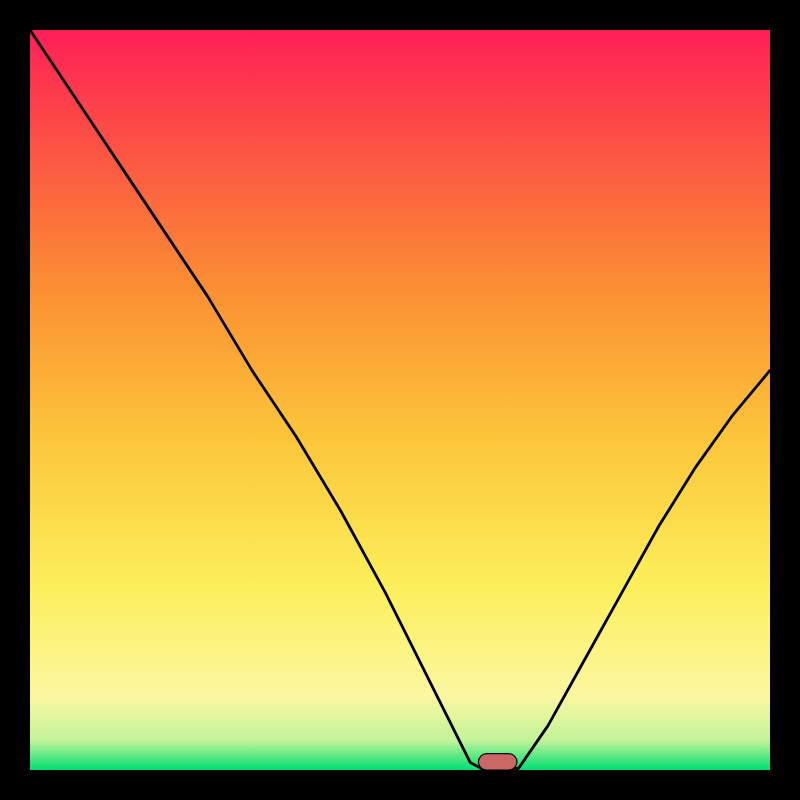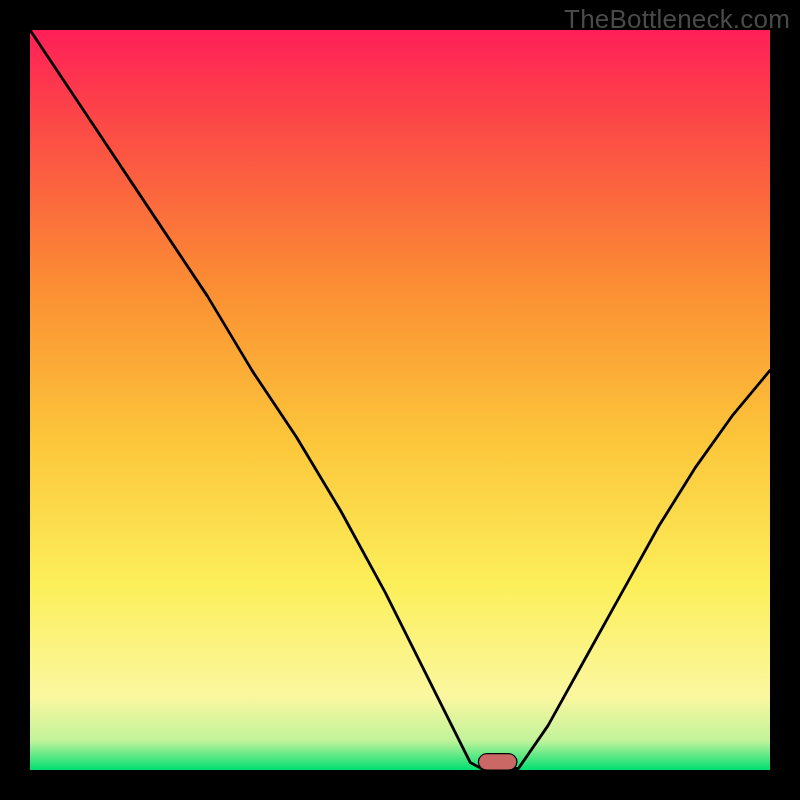--- a/index.html
+++ b/index.html
@@ -45,7 +45,6 @@
 <body>
 
 <div class="frame">
-  <div class="watermark">TheBottleneck.com</div>
 
   <div class="plot-area">
     <svg viewBox="0 0 740 740" preserveAspectRatio="none">

